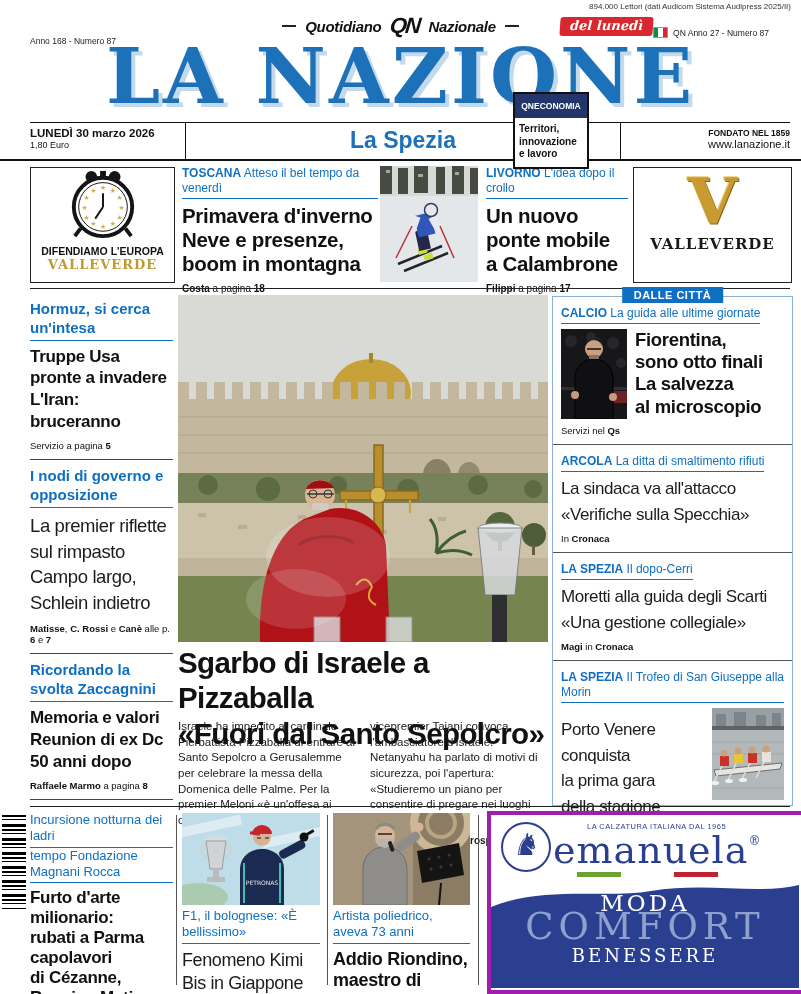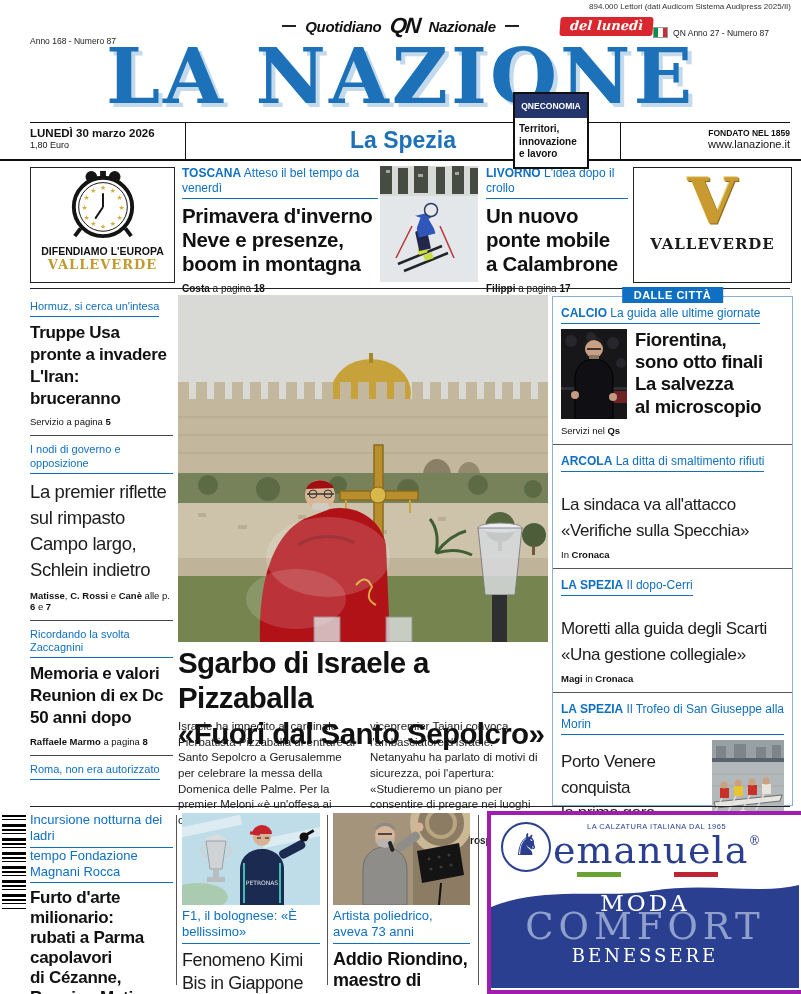--- a/index.html
+++ b/index.html
@@ -63,7 +63,7 @@
   .leftcol{top:293px;left:30px;width:143px;height:511px;overflow:hidden;}
   .lc-item{padding:7px 0 8px;}
   .lc-item:not(:last-child){border-bottom:1px solid #444;}
-  .lc-kick{font-size:11px;font-weight:400;}
+  .lc-kick{font-size:15px;font-weight:700;}
   .lc-head-b{font-size:17px;font-weight:800;line-height:1.29;letter-spacing:-0.3px;margin-top:5px;}
   .lc-head-l{font-size:18.5px;font-weight:400;line-height:1.4;letter-spacing:-0.4px;margin-top:5px;color:#1c1c1c;}
   .lc-by{font-size:9.5px;margin-top:7px;}

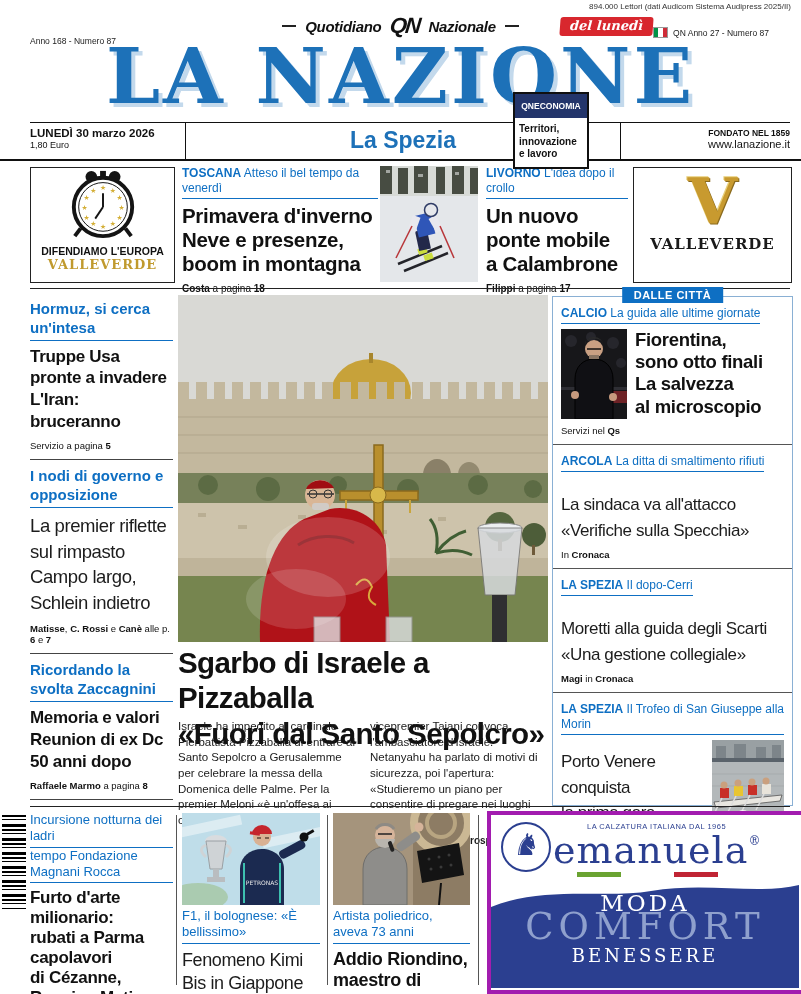--- a/index.html
+++ b/index.html
@@ -83,7 +83,7 @@
   .dc-item:not(:last-child){border-bottom:1px solid #555;}
   .dc-row{display:flex;gap:8px;margin-top:5px;}
   .dc-head-b{font-size:18.5px;font-weight:800;line-height:1.2;letter-spacing:-0.3px;}
-  .dc-head-l{font-size:17px;font-weight:400;line-height:1.5;letter-spacing:-0.4px;color:#1c1c1c;margin-top:20px;}
+  .dc-head-l{font-size:17px;font-weight:400;line-height:1.5;letter-spacing:-0.4px;color:#1c1c1c;margin-top:4px;}
   .dc-by{font-size:9.5px;margin-top:6px;}
   .ph-coach{width:66px;height:90px;flex:none;}
   .ph-row{width:72px;height:92px;flex:none;}

